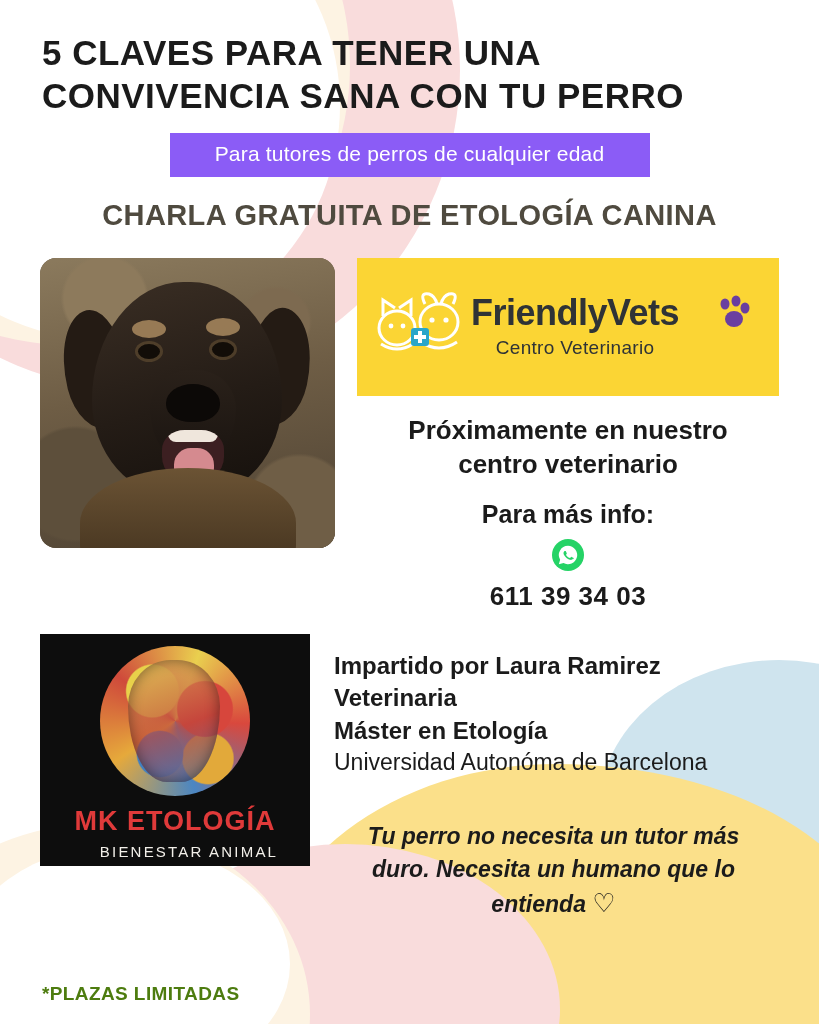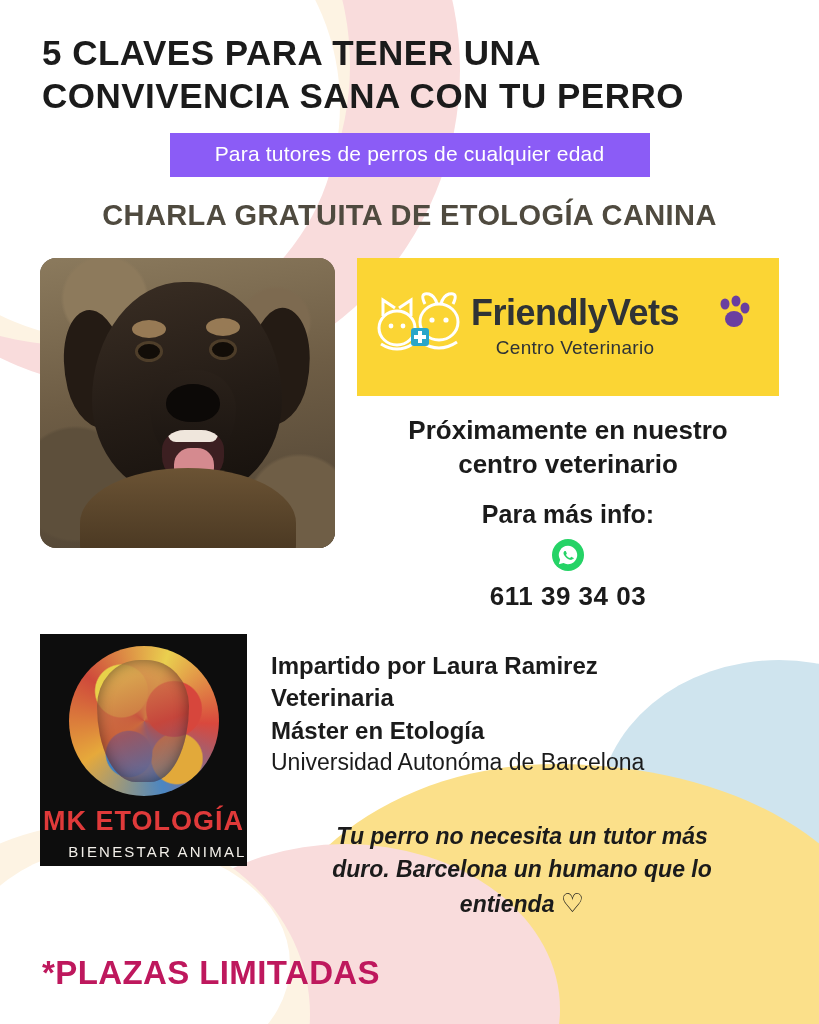--- a/index.html
+++ b/index.html
@@ -293,7 +293,7 @@
   }
 
   .mk-logo {
-    width: 207px; height: 232px;
+    width: 270px; height: 232px;
     background: #0d0d0d;
     flex: none;
     position: relative;

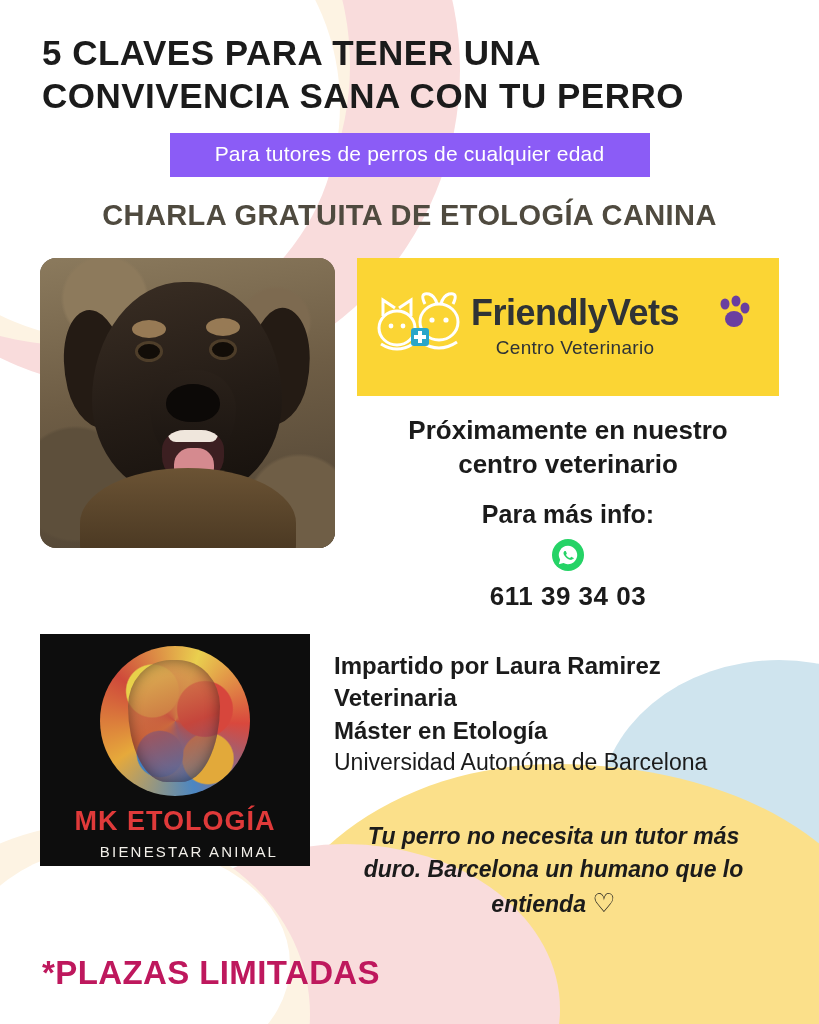--- a/index.html
+++ b/index.html
@@ -493,7 +493,7 @@
 
       <div class="quote">
         <div>Tu perro no necesita un tutor más</div>
-        <div>duro. Barcelona un humano que lo</div>
+        <div>duro. Necesita un humano que lo</div>
         <div>
           <span>entienda</span>
           <span class="heart">♡</span>

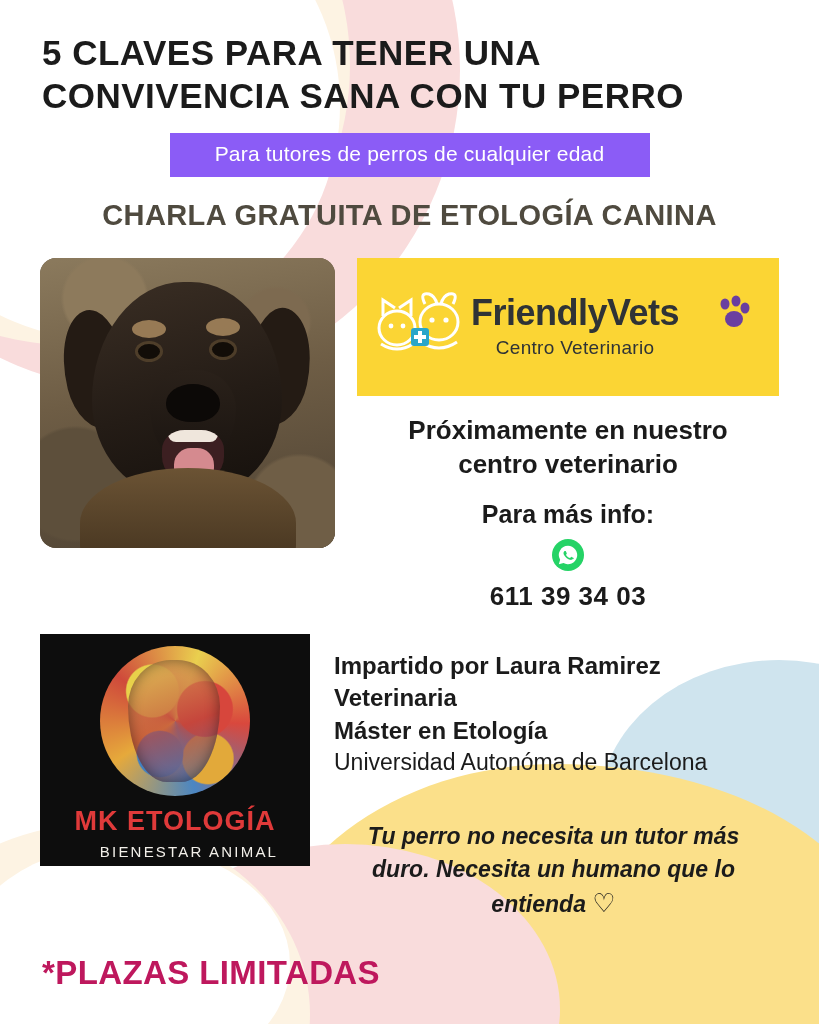--- a/index.html
+++ b/index.html
@@ -368,10 +368,10 @@
 
   .plazas {
     position: absolute;
-    left: 42px; bottom: 32px;
-    font-size: 33px;
-    font-weight: bold;
-    color: #be185d;
+    left: 42px; bottom: 19px;
+    font-size: 19px;
+    font-weight: bold;
+    color: #4d7c0f;
     letter-spacing: 0.4px;
     z-index: 7;
   }

